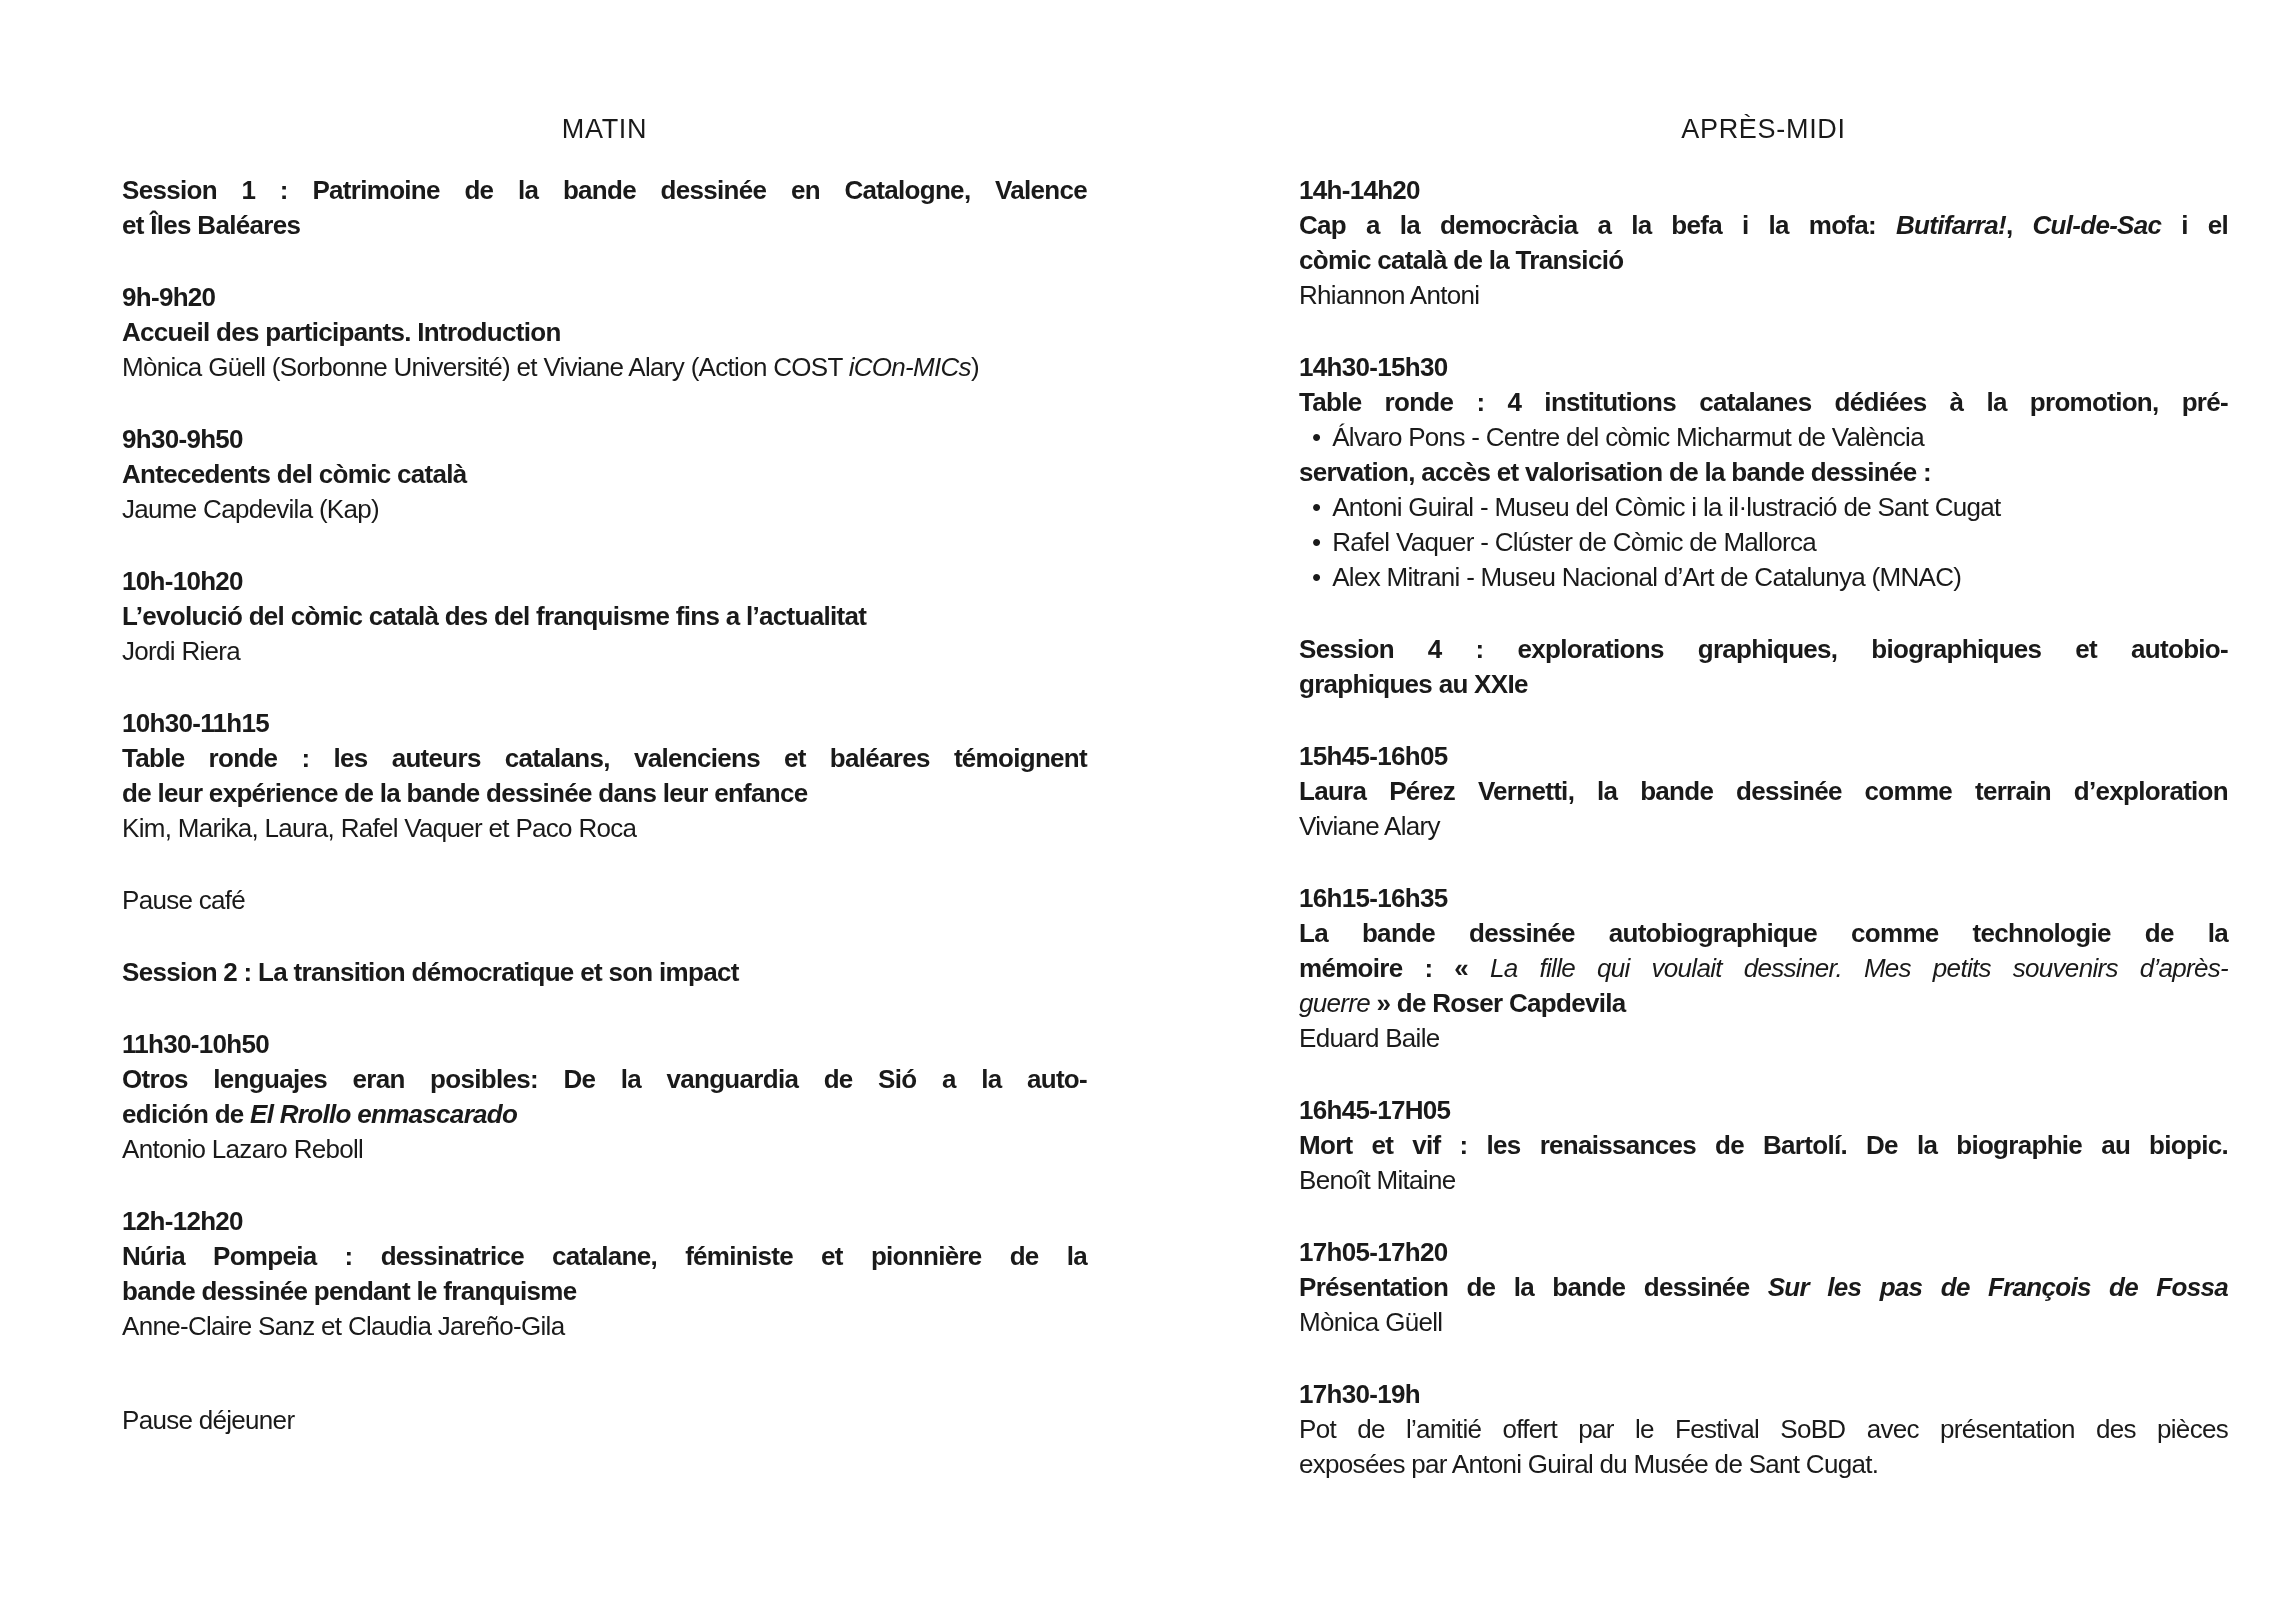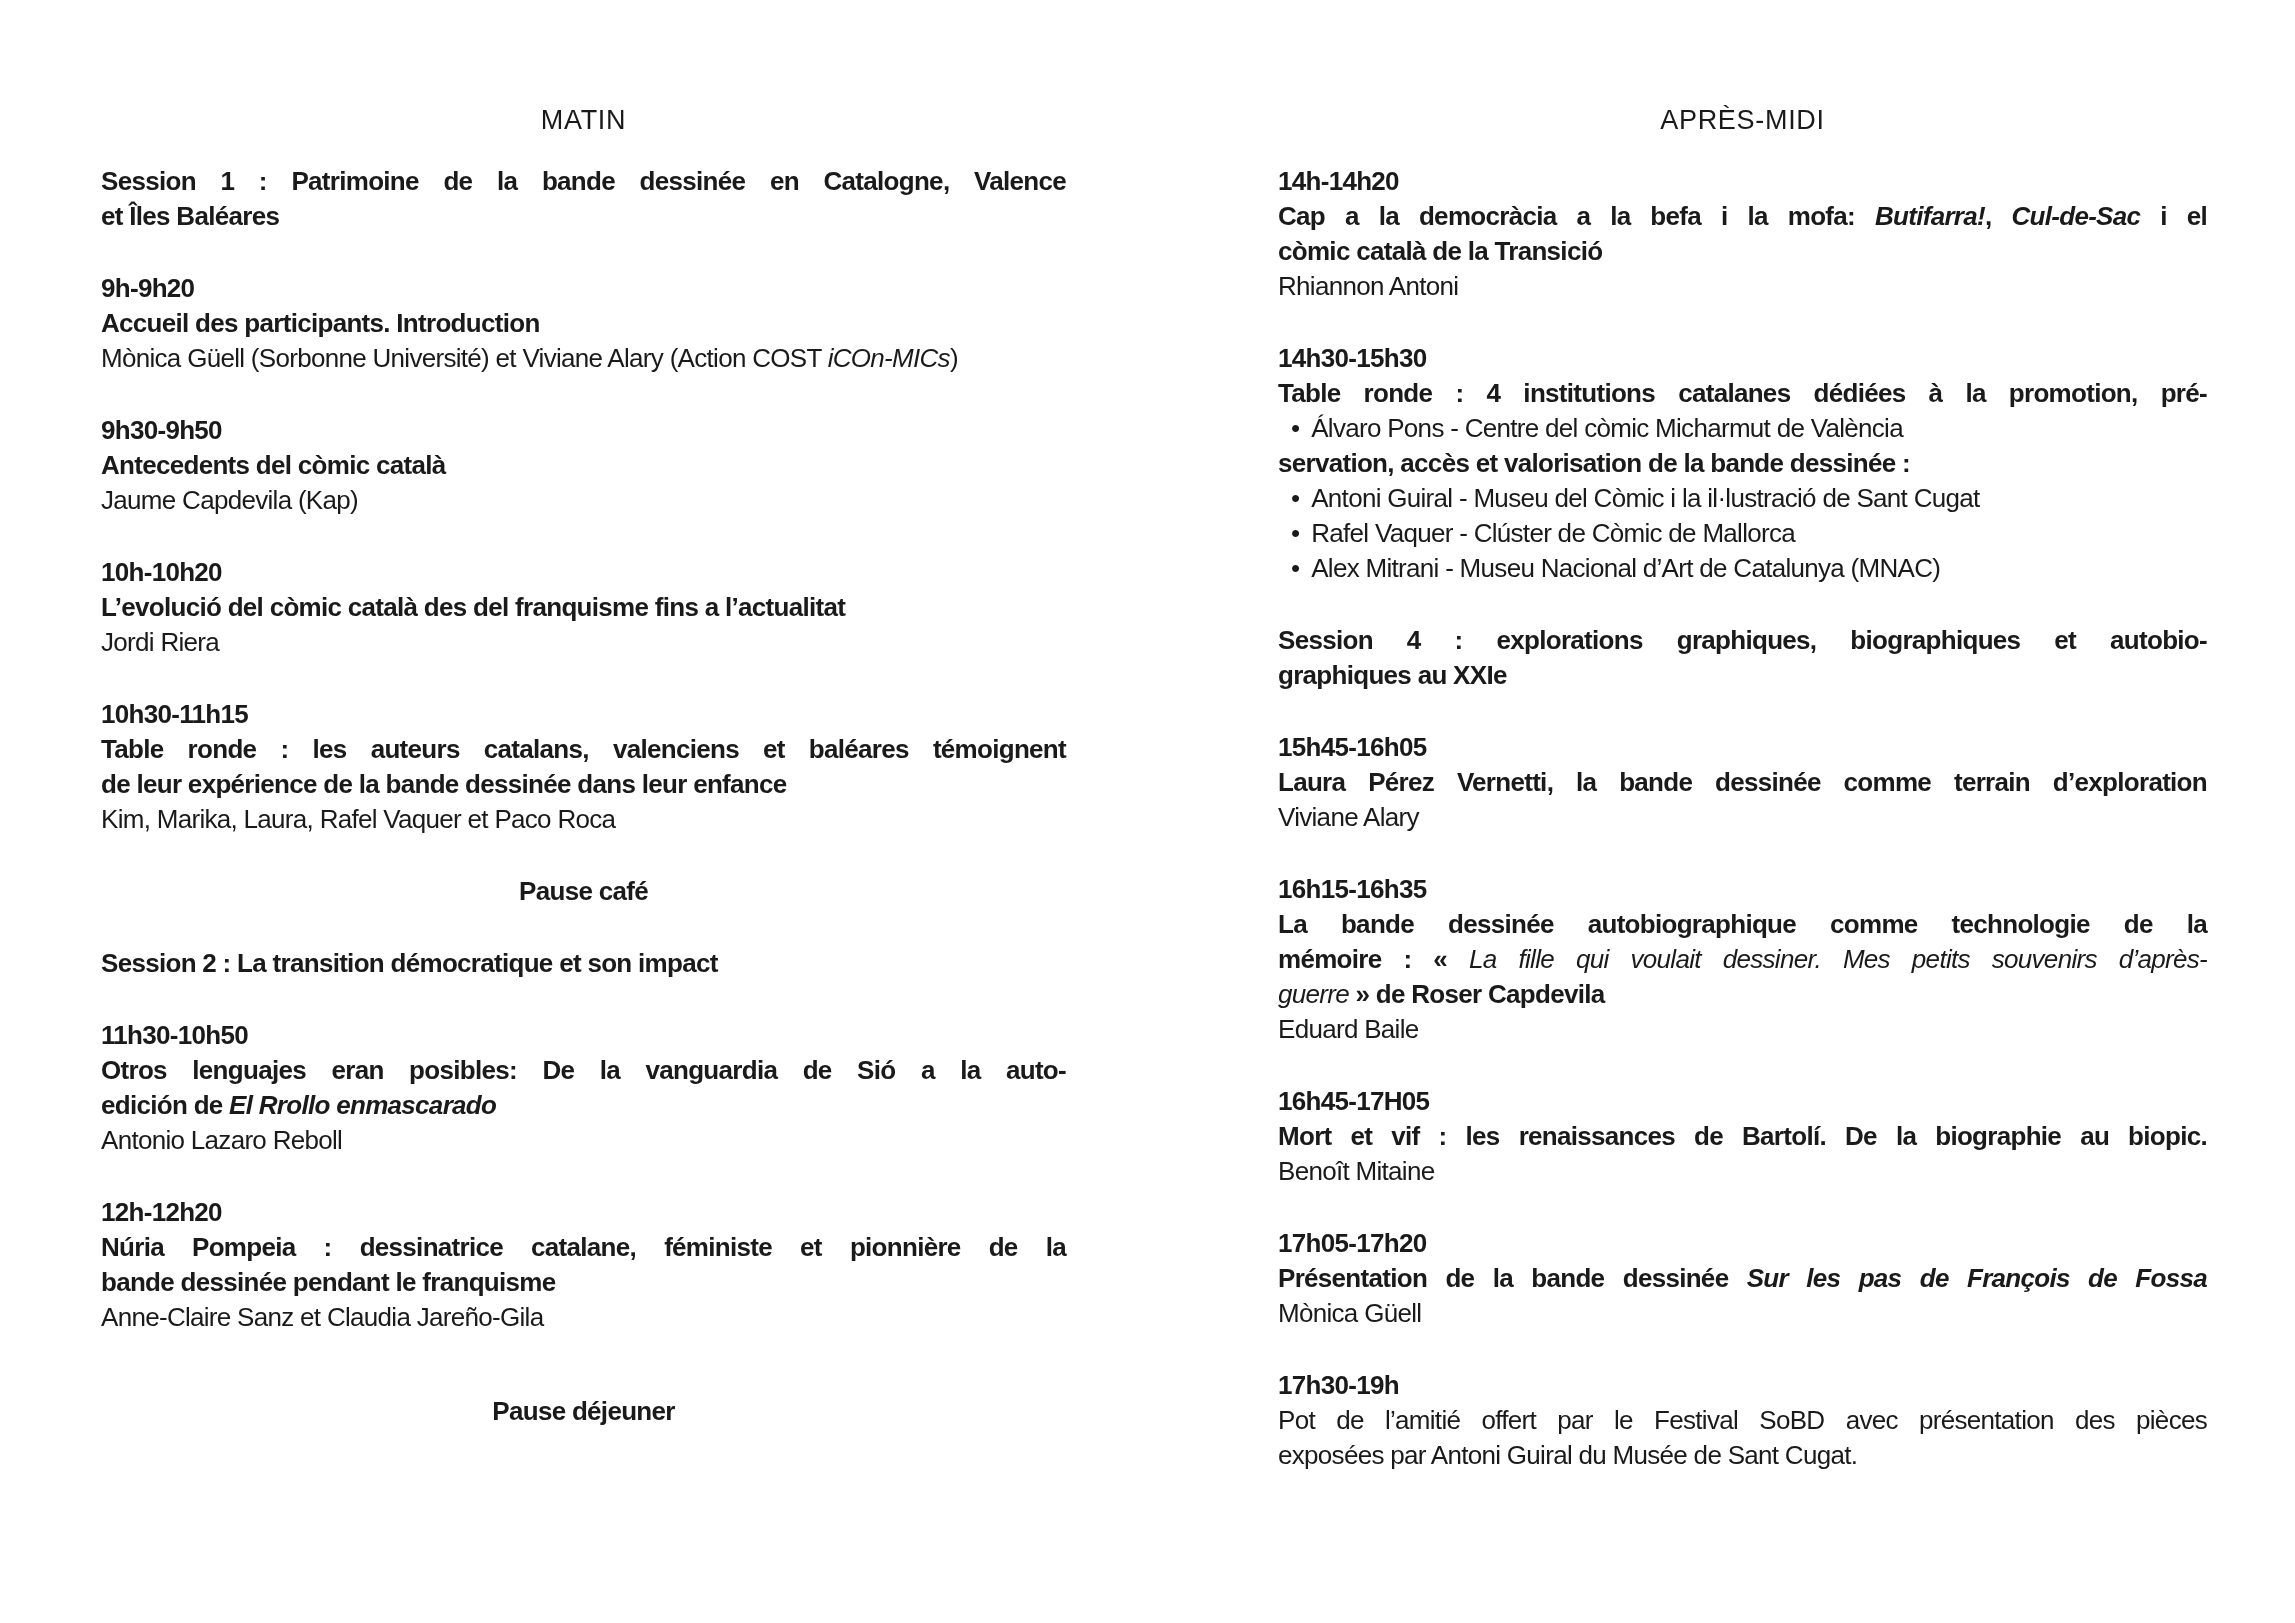--- a/index.html
+++ b/index.html
@@ -11,7 +11,7 @@
     position:relative;
     overflow:hidden;
   }
-  .column{position:absolute;top:103px;}
+  .column{position:absolute;top:112px;margin-left:21px;}
   #col-matin{left:101px;width:965px;}
   #col-apresmidi{left:1278px;width:929px;}
   .col-title{

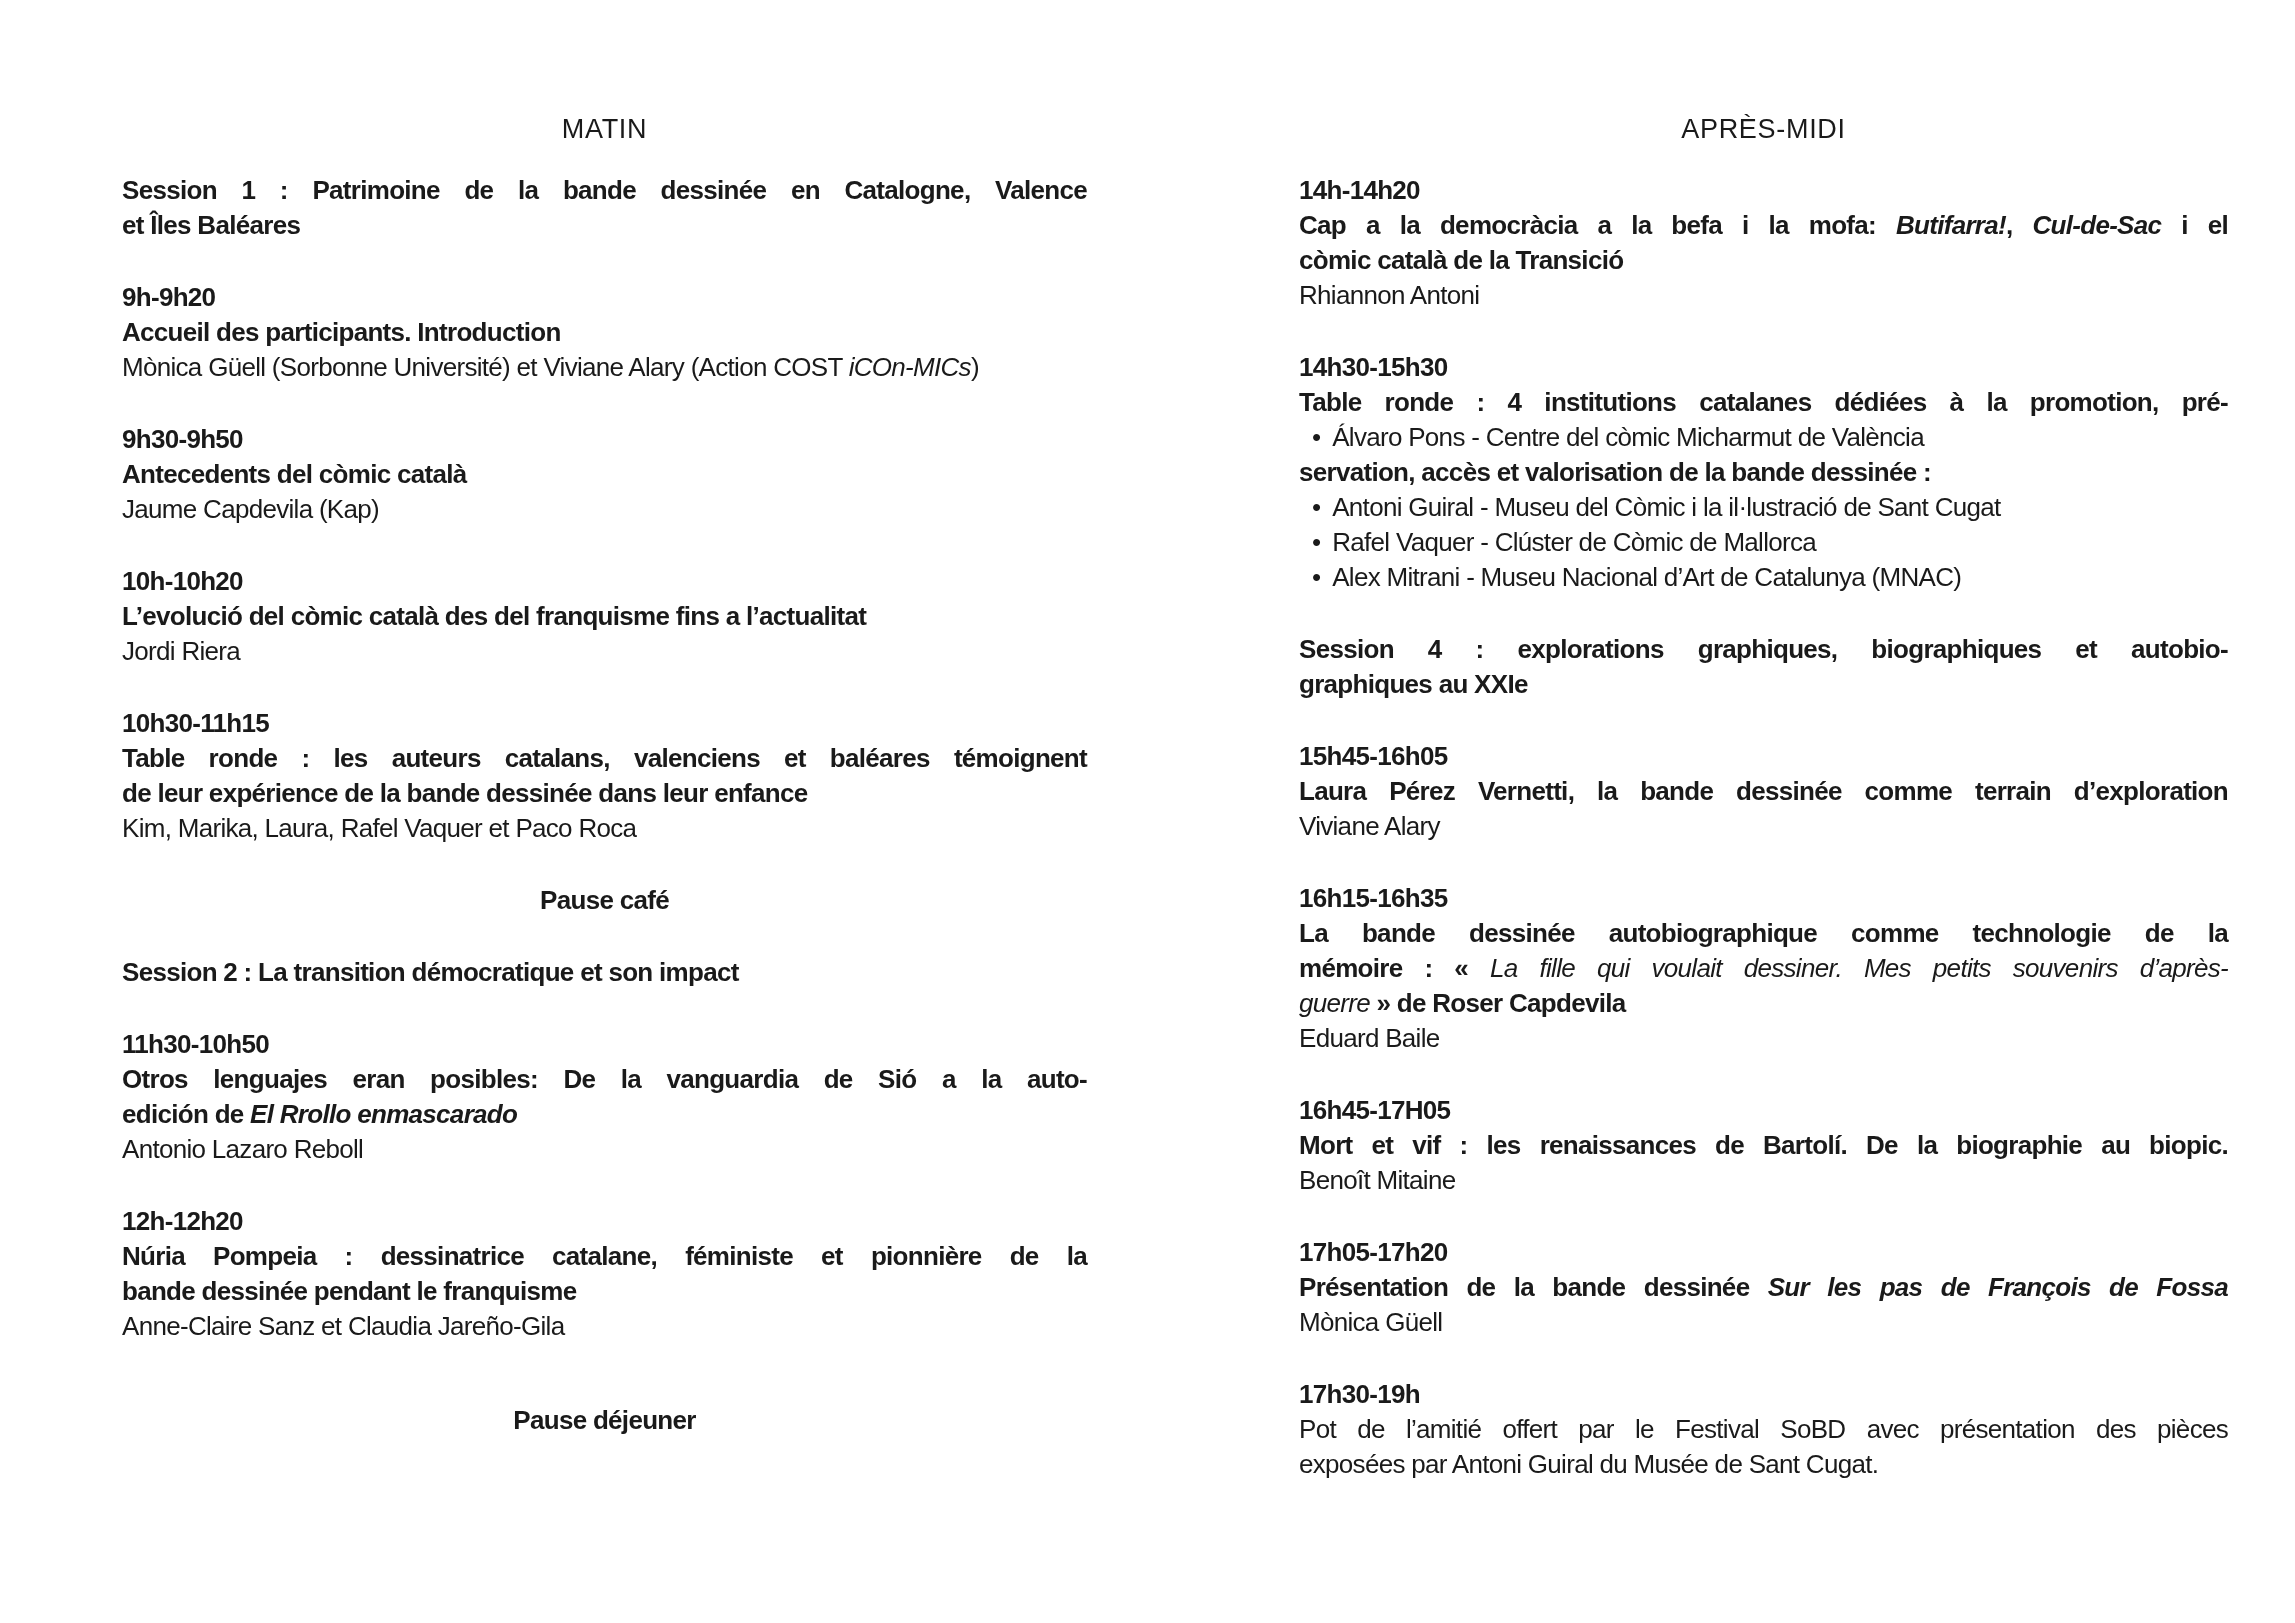--- a/index.html
+++ b/index.html
@@ -35,7 +35,7 @@
     text-align:justify;
     text-align-last:justify;
   }
-  .line.c{text-align:center;white-space:normal;font-weight:bold;}
+  .line.c{white-space:normal;}
   .line.bullet{padding-left:13px;}
   .line .dot{margin-right:11.8px;}
   .b{font-weight:700;}

